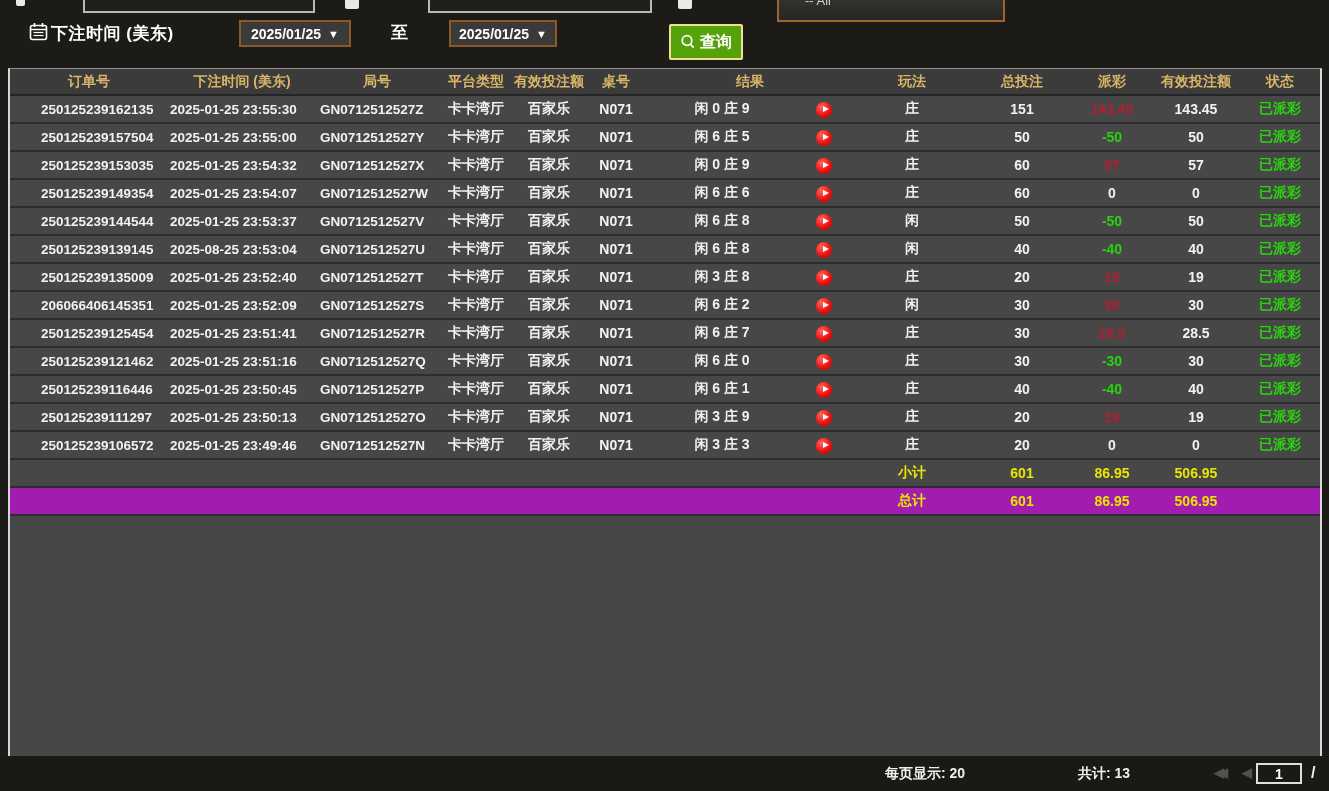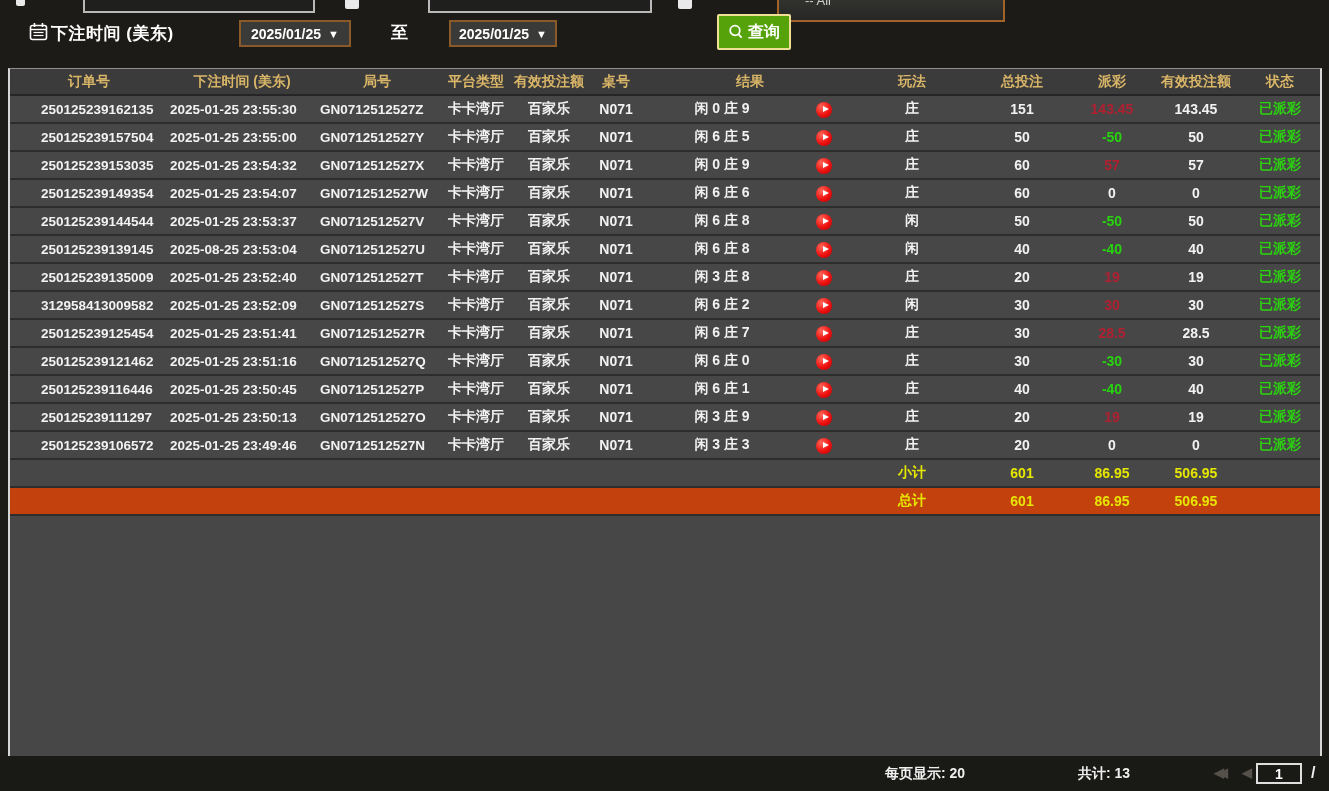--- a/index.html
+++ b/index.html
@@ -28,10 +28,10 @@
   #date-from { left:239px; width:112px; }
   .to-label { position:absolute; left:391px; top:21px; color:#fff; font-weight:bold; font-size:17px; }
   #date-to { left:449px; width:108px; }
-  .search-btn { position:absolute; left:669px; top:14px; height:31px; padding:16px 9px;
+  .search-btn { position:absolute; left:669px; top:24px; height:31px; padding:16px 9px;
                 background:#55a20a; border:2px solid #efe096; border-radius:2px;
                 color:#fff; font-weight:bold; font-size:16px; font-family:inherit;
-                display:flex; align-items:center; gap:4px; cursor:pointer;margin-left:48px; }
+                display:flex; align-items:center; gap:4px; cursor:pointer; }
 
   
   .table-wrap { position:absolute; left:8px; top:68px; width:1314px; height:694px;

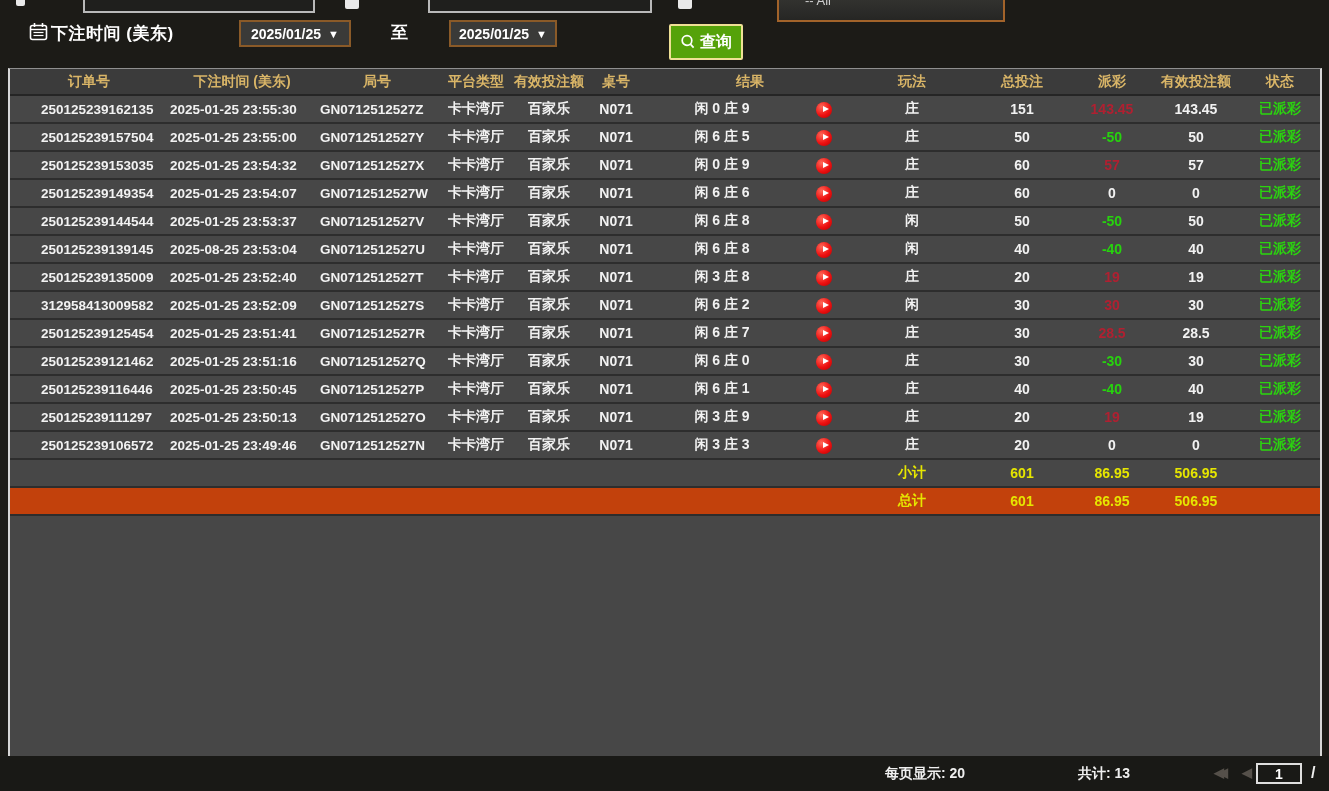--- a/index.html
+++ b/index.html
@@ -261,7 +261,7 @@
             <td class="c-status">已派彩</td>
           </tr>
           <tr>
-            <td class="c-order">312958413009582</td>
+            <td class="c-order">206066406145351</td>
             <td class="c-time">2025-01-25 23:52:09</td>
             <td class="c-round">GN0712512527S</td>
             <td>卡卡湾厅</td>

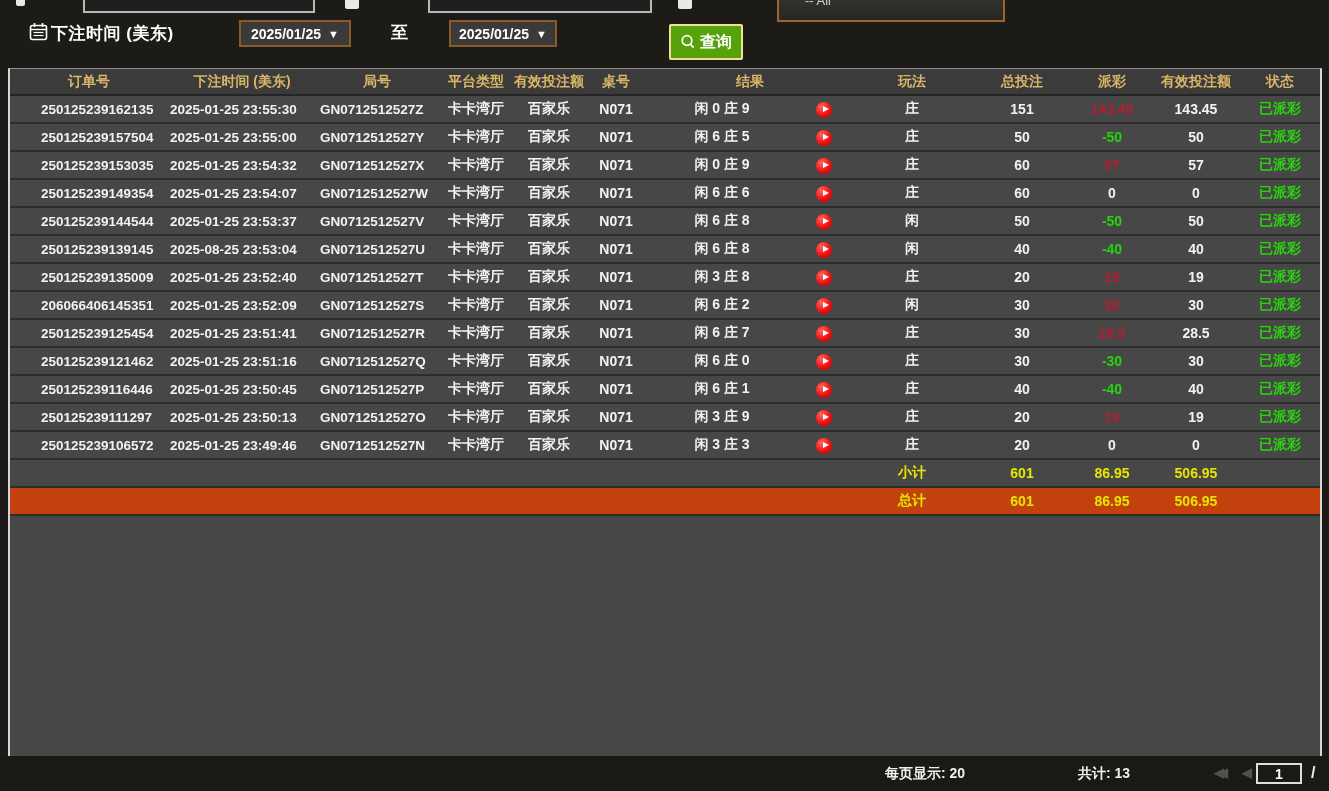--- a/index.html
+++ b/index.html
@@ -51,7 +51,7 @@
   td.zero { color:#f2f2f2; }
   td.c-status { color:#2bd30f; }
   tr.sumrow td { color:#e6e600; }
-  tr.totalrow td { background:#c2410c; }
+  tr.totalrow td { background:#a21caf; }
 
   .playbtn { display:inline-block; width:16px; height:16px; border-radius:50%;
              vertical-align:middle; cursor:pointer;

